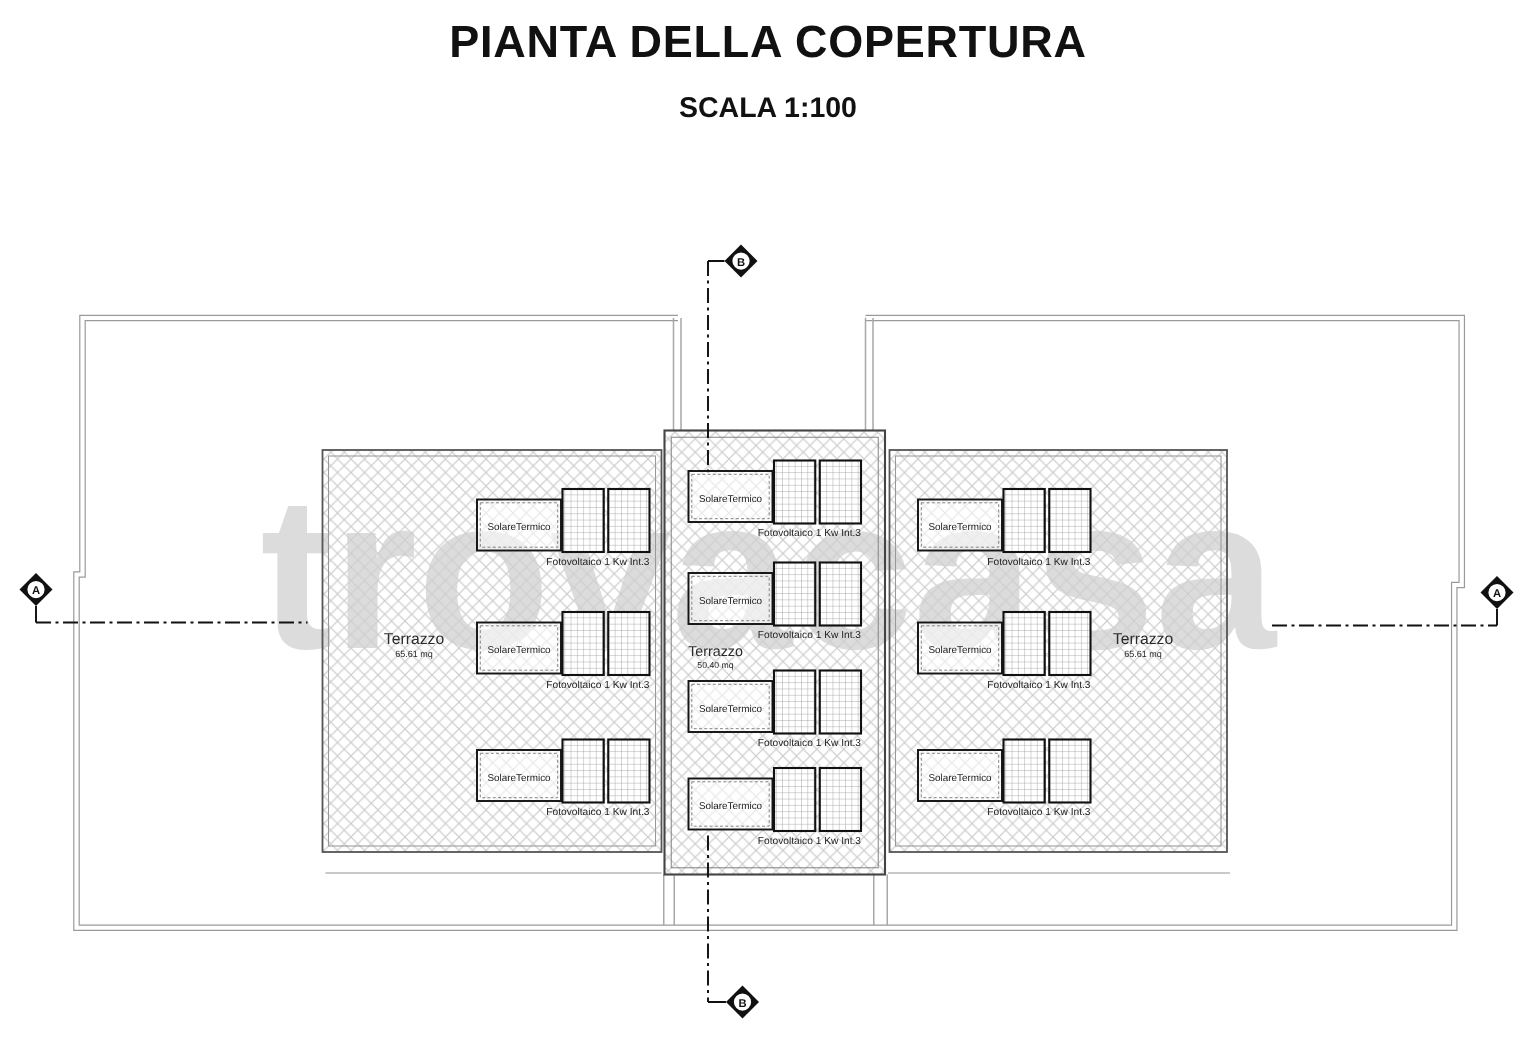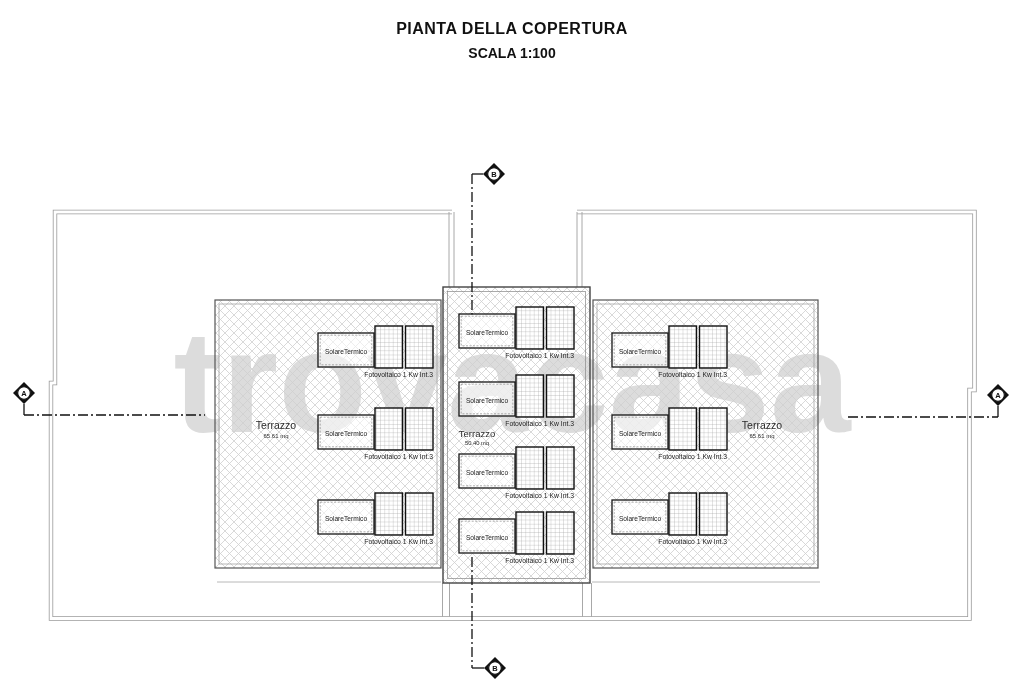--- a/index.html
+++ b/index.html
@@ -6,7 +6,7 @@
   #stage{position:relative;width:1024px;height:699px;background:#ffffff;overflow:hidden;
          font-family:"Liberation Sans",sans-serif;}
   #title-block{position:absolute;top:16px;left:0;width:100%;text-align:center;color:#111;}
-  #title-block h1{margin:0;font-size:16px;font-weight:bold;letter-spacing:.5px;line-height:26px;}
+  #title-block h1{margin:0;font-size:30px;font-weight:bold;letter-spacing:.5px;line-height:26px;}
   #title-block .scale{margin-top:3px;font-size:14px;font-weight:bold;}
   svg{position:absolute;left:0;top:0;font-family:"Liberation Sans",sans-serif;}
   .t-name{font-size:10.5px;fill:#2a2a2a;}

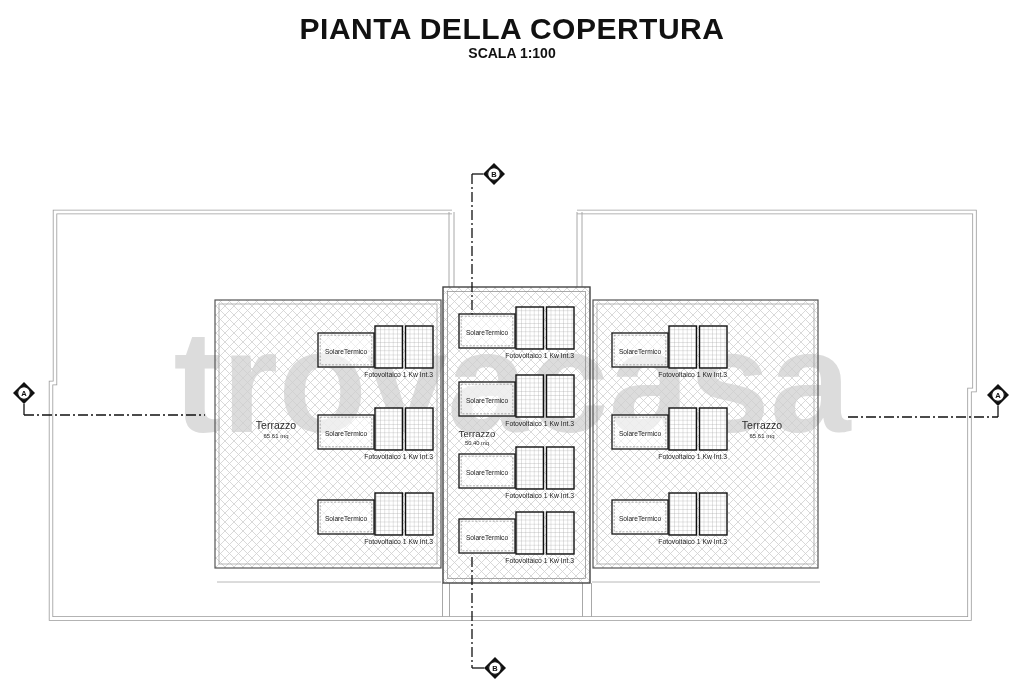--- a/index.html
+++ b/index.html
@@ -7,7 +7,7 @@
          font-family:"Liberation Sans",sans-serif;}
   #title-block{position:absolute;top:16px;left:0;width:100%;text-align:center;color:#111;}
   #title-block h1{margin:0;font-size:30px;font-weight:bold;letter-spacing:.5px;line-height:26px;}
-  #title-block .scale{margin-top:3px;font-size:14px;font-weight:bold;}
+  #title-block .scale{margin-top:20px;font-size:19px;font-weight:bold;}
   svg{position:absolute;left:0;top:0;font-family:"Liberation Sans",sans-serif;}
   .t-name{font-size:10.5px;fill:#2a2a2a;}
   .t-area{font-size:6px;fill:#2a2a2a;}

